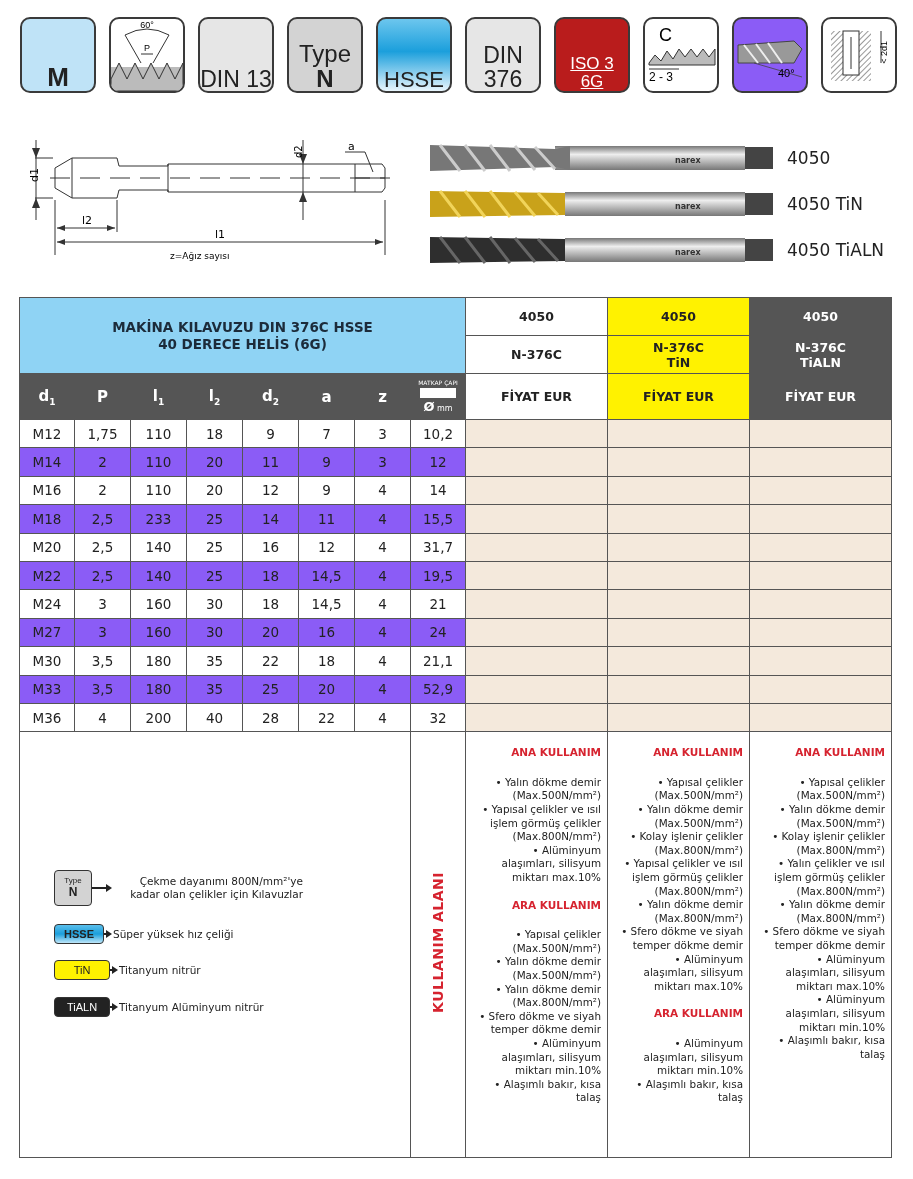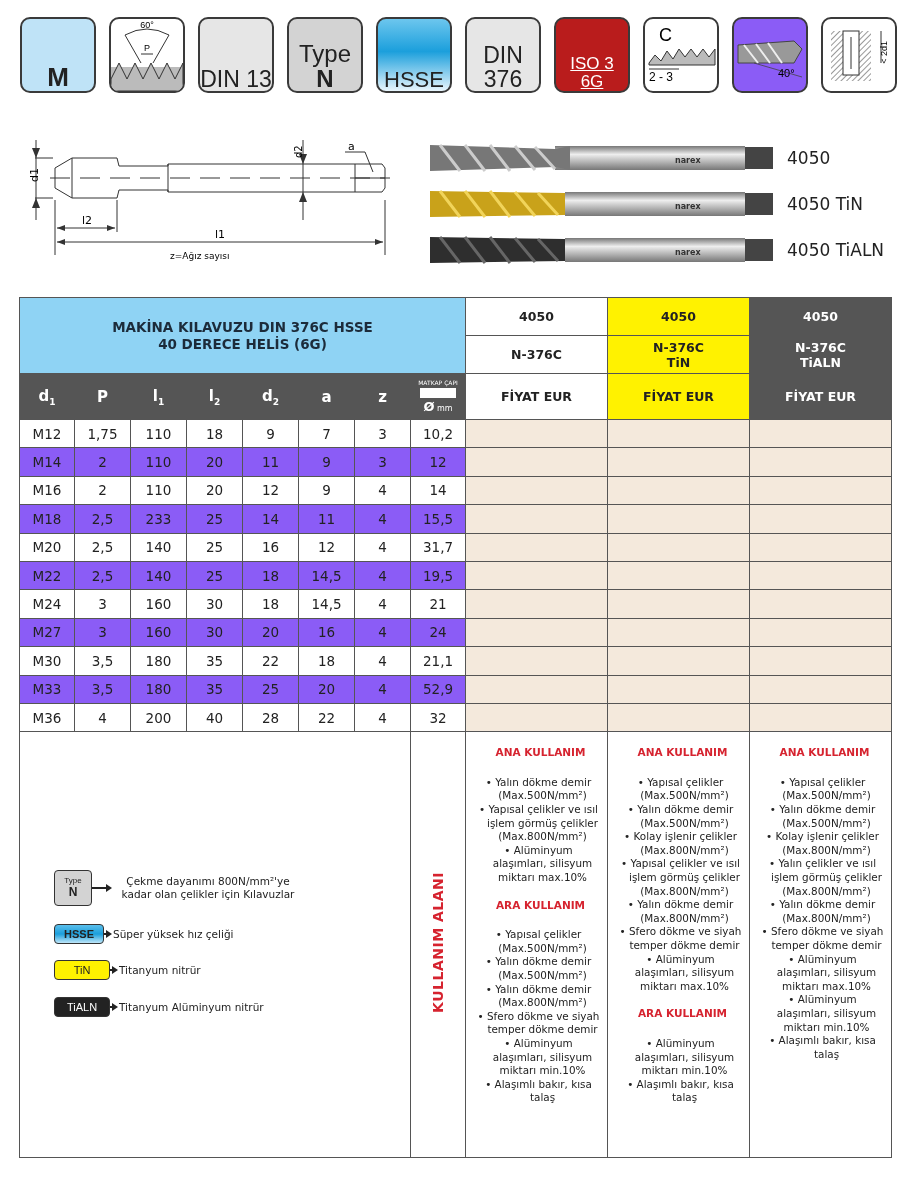--- a/index.html
+++ b/index.html
@@ -31,7 +31,7 @@
   .body-row td { height: 28.4px; font-size: 13.5px; }
   .body-row.alt td.dim { background: #8b5cf6; }
   .price { background: #f4e9dc; }
-  .usage-row td { vertical-align: top; text-align: center; height: 425px; }
+  .usage-row td { vertical-align: top; text-align: right; height: 425px; }
   .legend { position: relative; height: 425px; }
   .leg-item { position: absolute; left: 34px; display: flex; align-items: center; font-size: 10.5px; }
   .leg-badge { border: 1.5px solid #333; border-radius: 4px; display: flex; align-items: center; justify-content: center; font-family: "Liberation Sans", sans-serif; }

